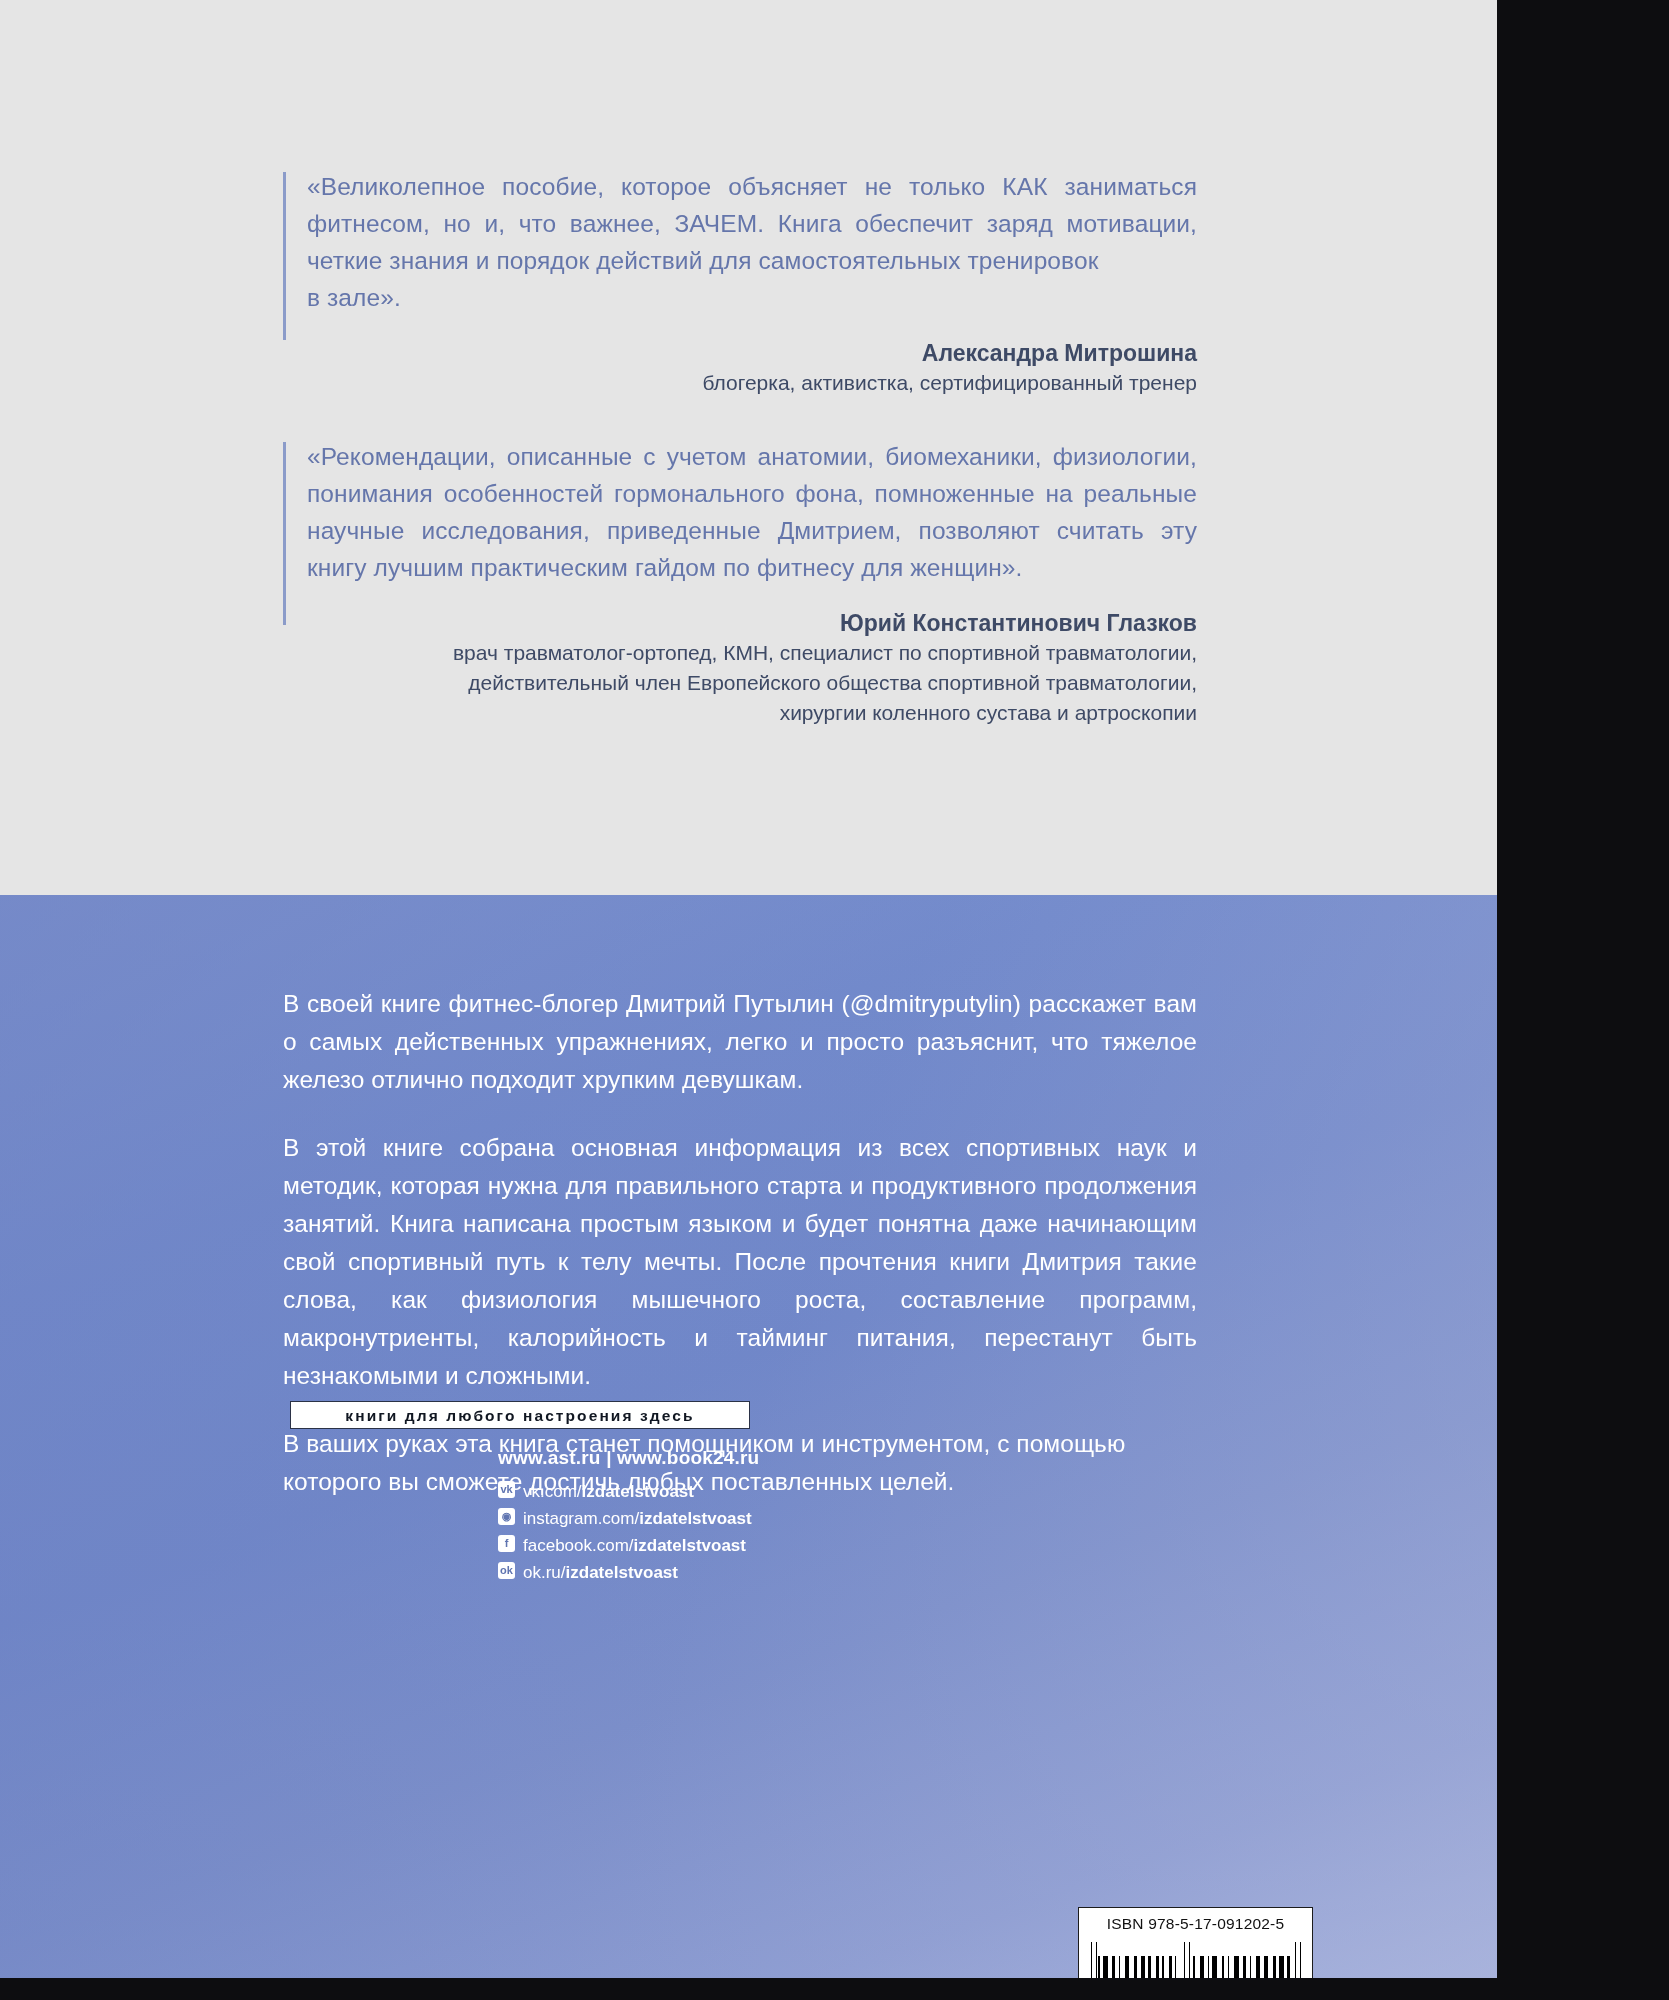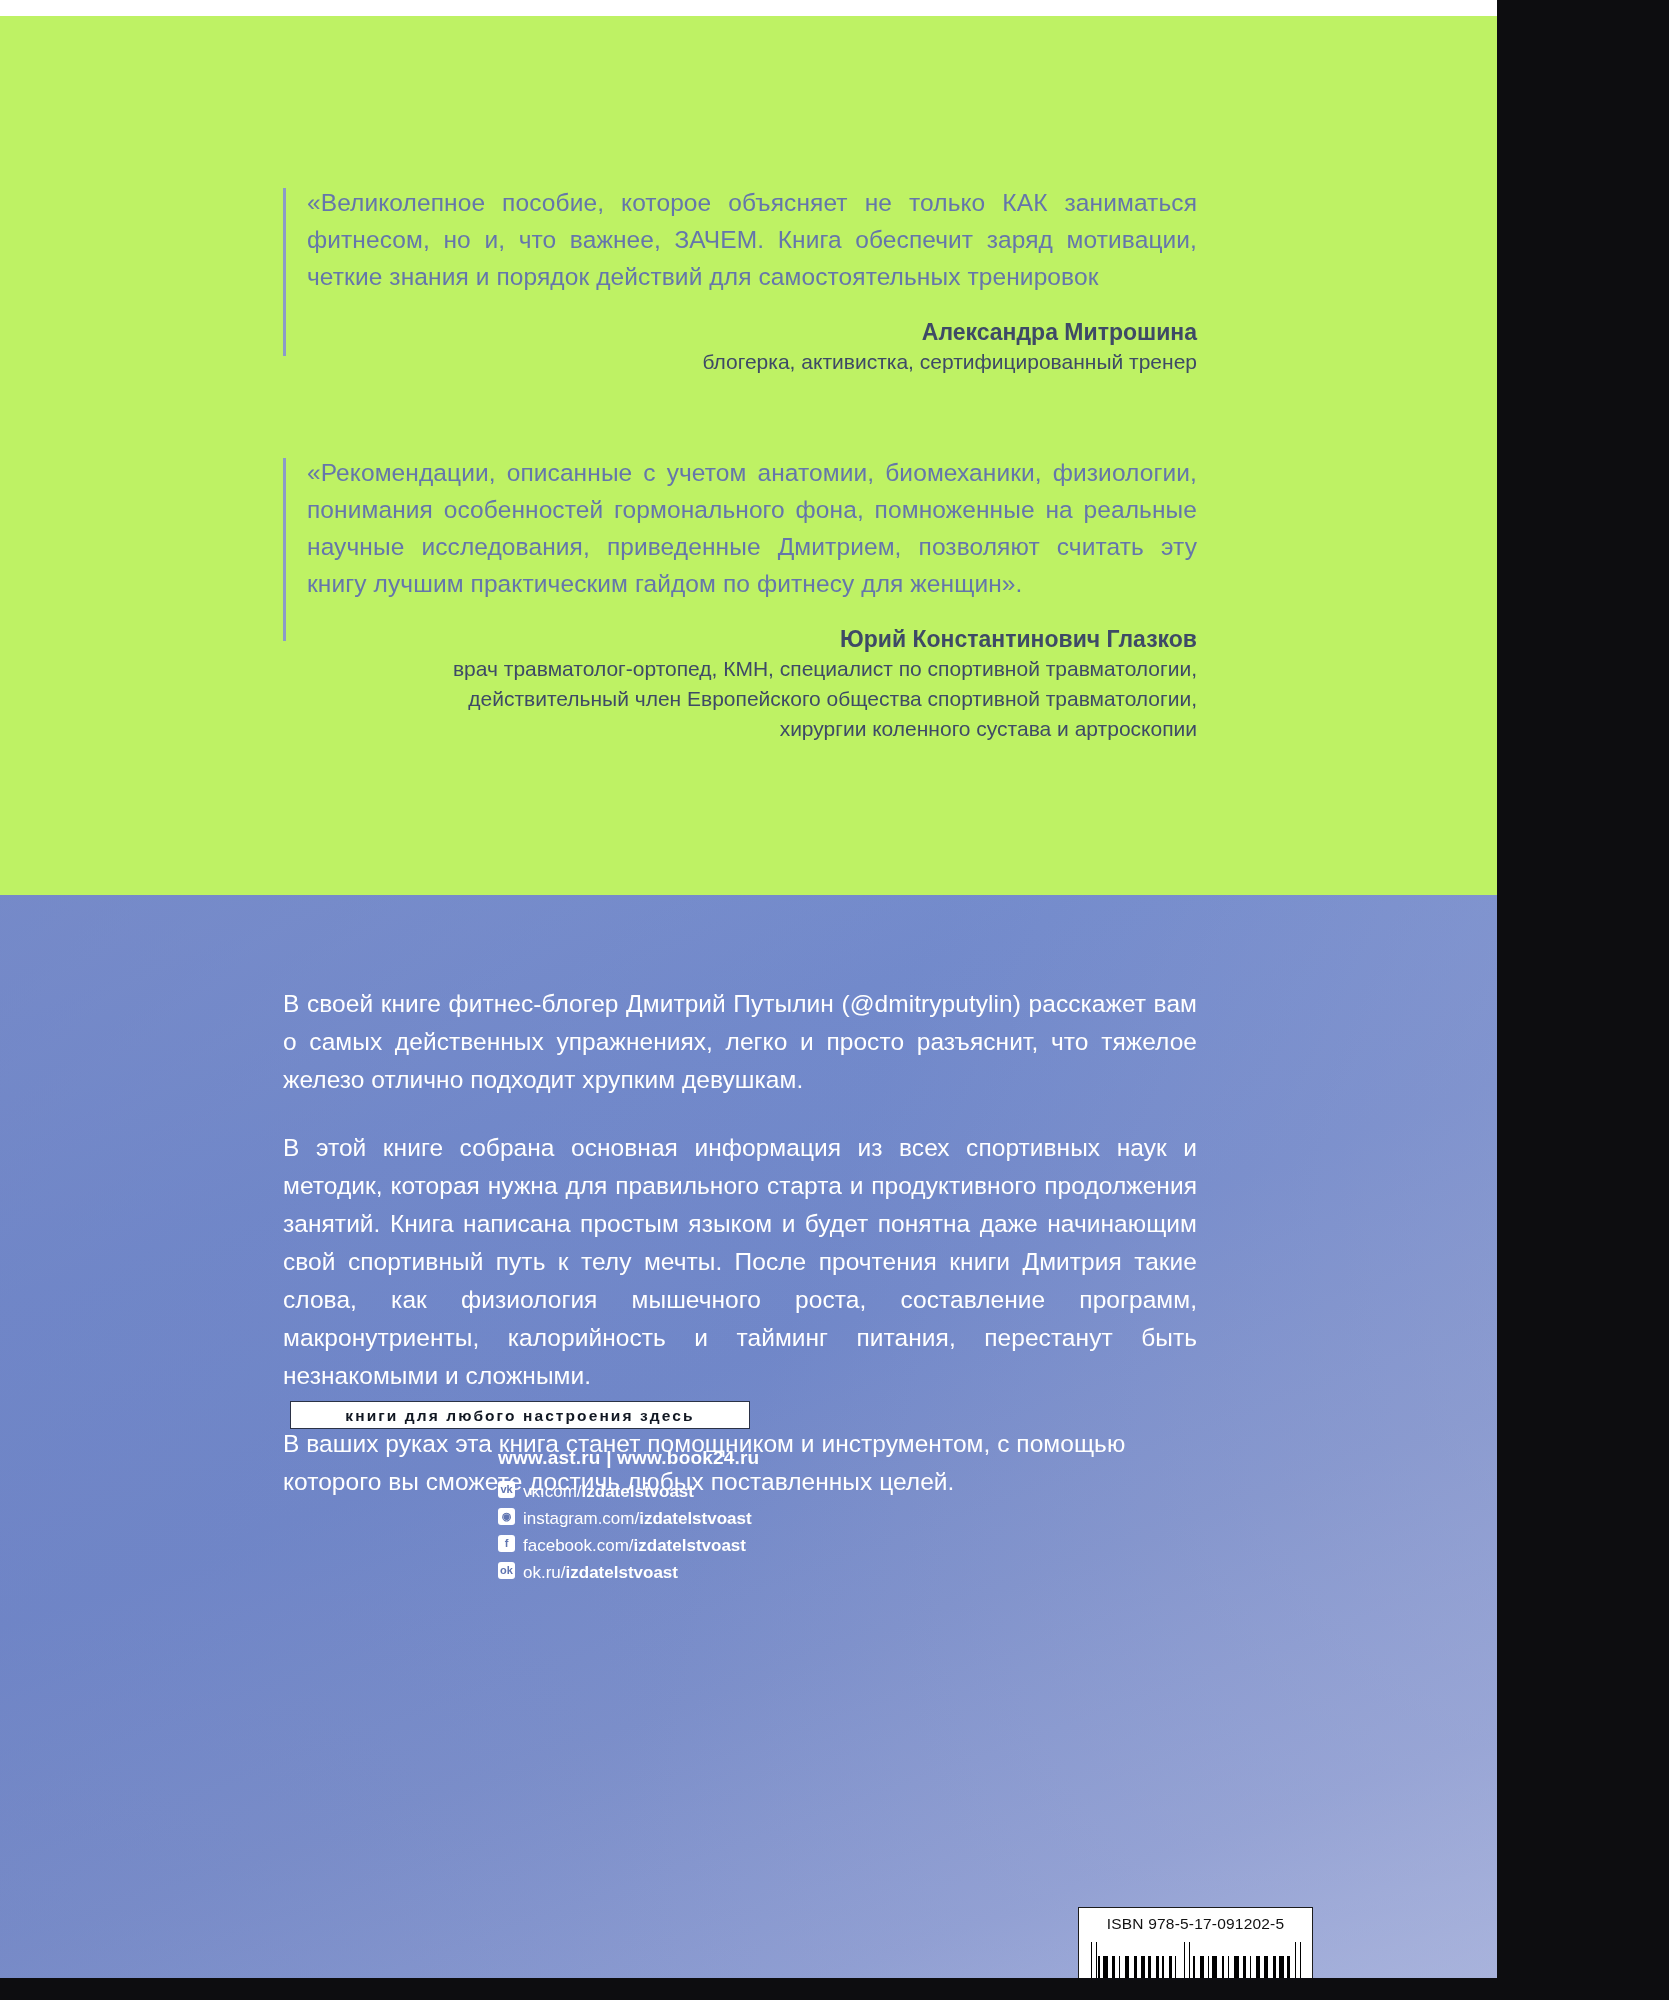--- a/index.html
+++ b/index.html
@@ -37,8 +37,7 @@
     left: 0; top: 0;
     width: 1646px;
     height: 895px;
-    background: #bef264;
-    margin-top: 16px;
+    background: #e5e5e5;
   }
   .quote-block {
     position: absolute;

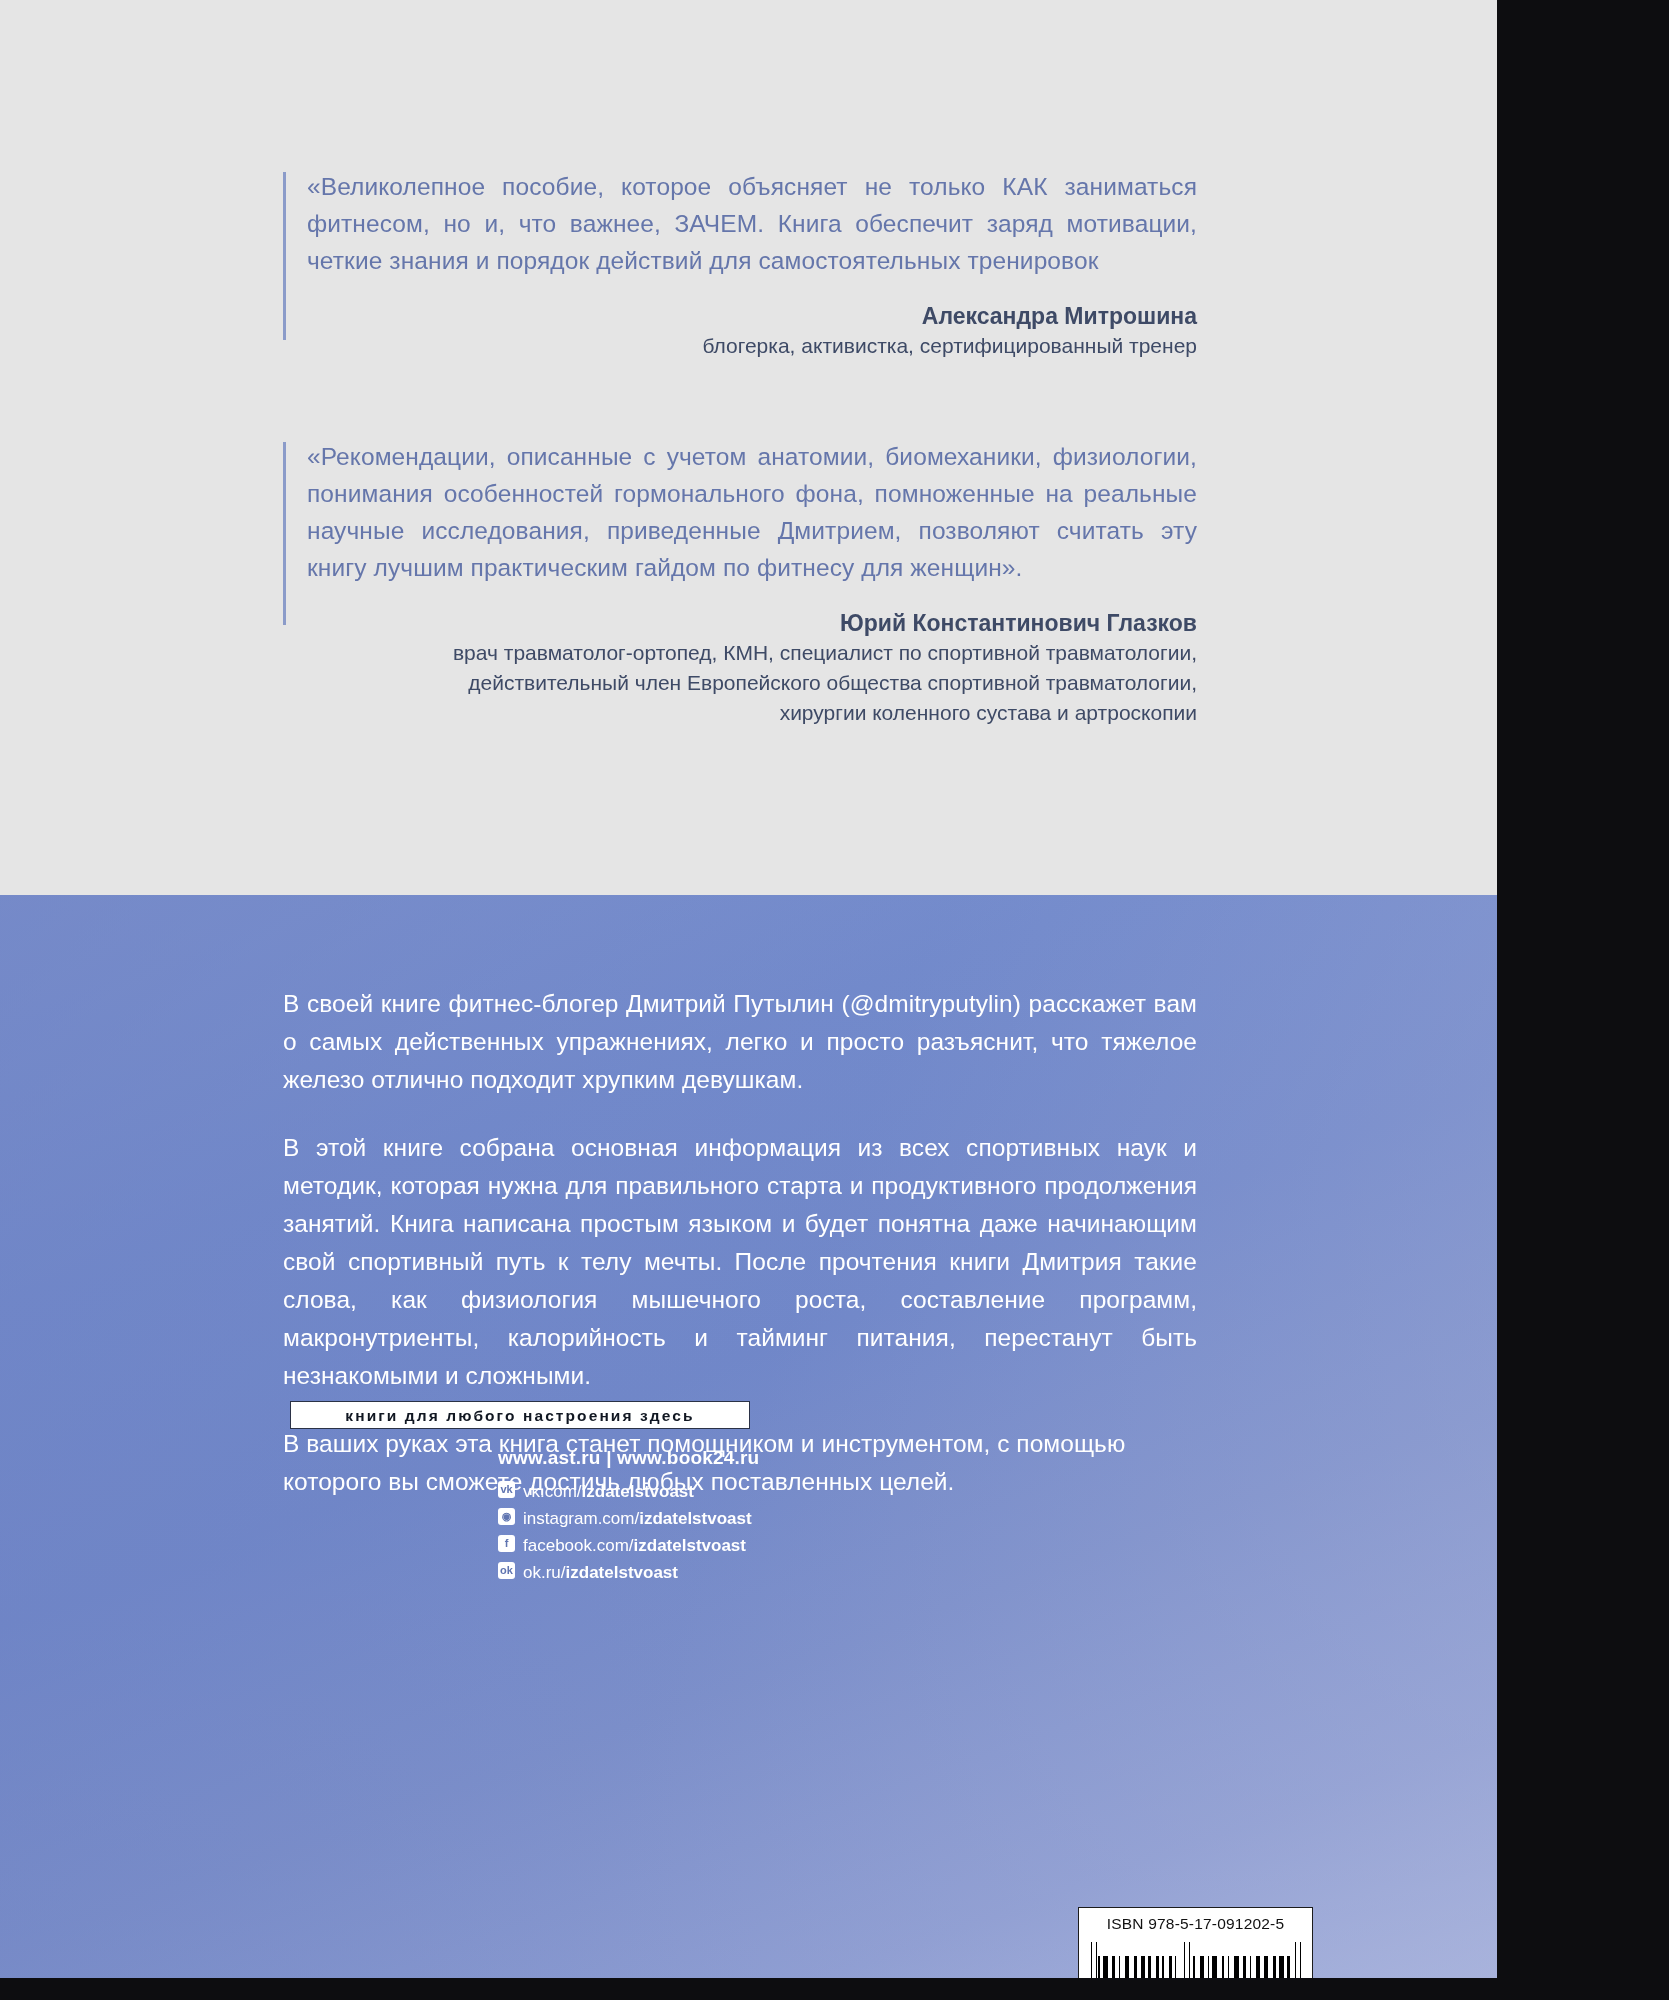--- a/index.html
+++ b/index.html
@@ -259,6 +259,7 @@
     <div class="quote-block" id="quote1">
       <div class="quote-bar"></div>
       <div class="quote-text">«Великолепное пособие, которое объясняет не только КАК заниматься фитнесом, но и, что важнее, ЗАЧЕМ. Книга обеспечит заряд мотивации, четкие знания и порядок действий для самостоятельных тренировок</div>
+      <div class="quote-text quote-last">в зале».</div>
       <div class="attrib-name">Александра Митрошина</div>
       <div class="attrib-role">блогерка, активистка, сертифицированный тренер</div>
     </div>

